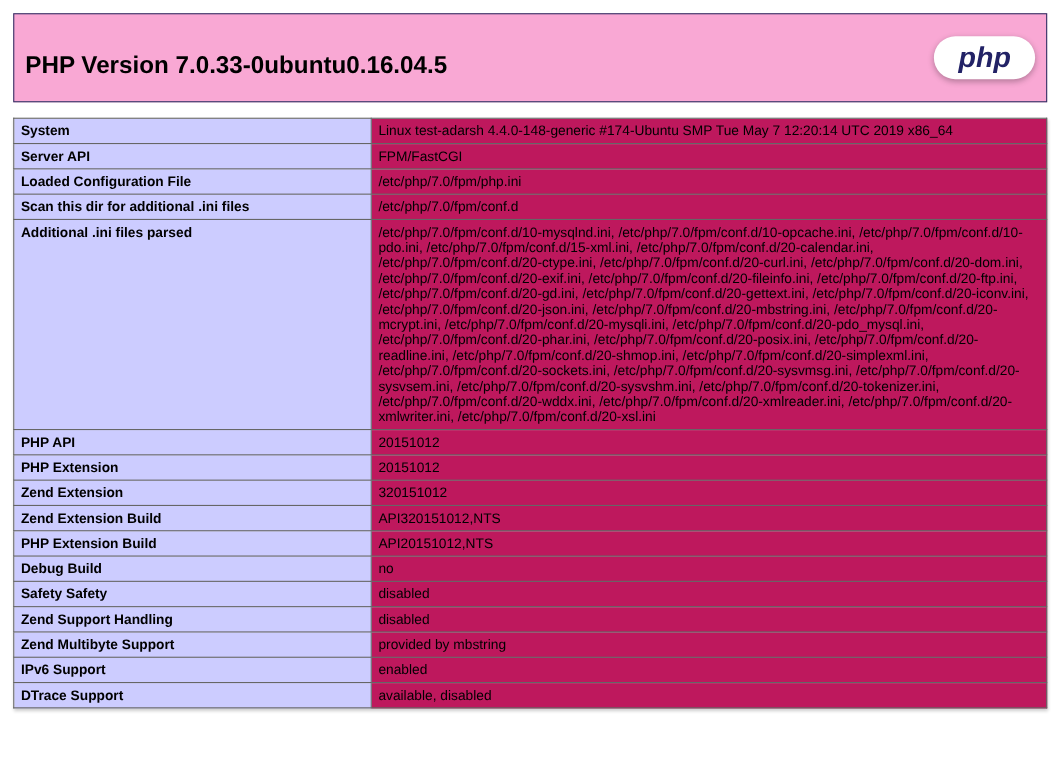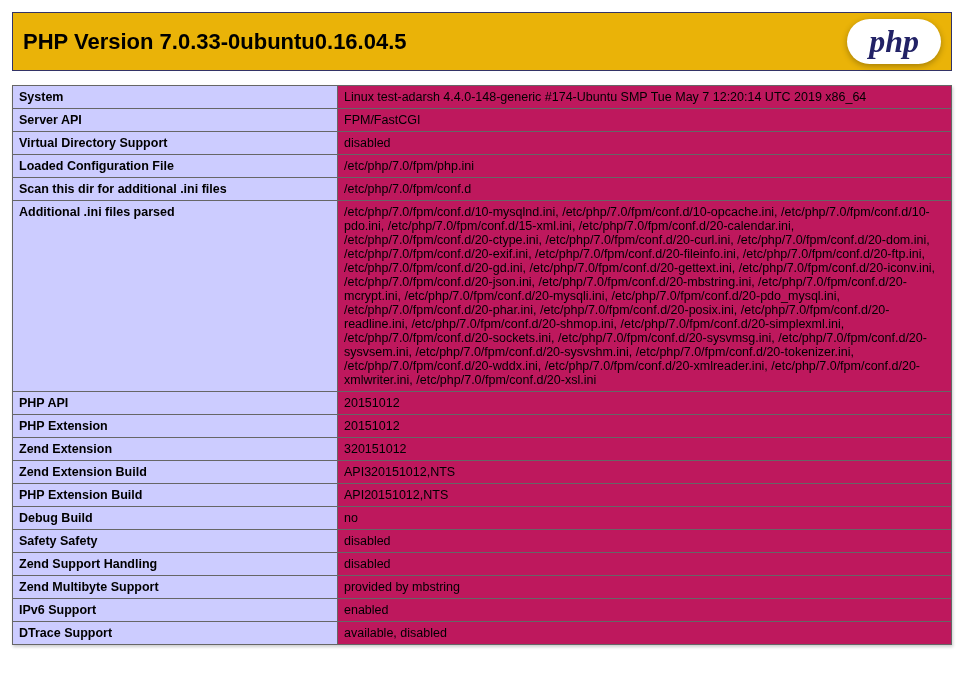--- a/index.html
+++ b/index.html
@@ -10,11 +10,11 @@
       font-size: 13px;
     }
     .header-box {
-      background: #eab308;
+      background: #f9a8d4;
       border: 1px solid #333366;
-      padding: 6px 10px;
+      padding: 20px 10px;
       display: flex;
-      align-items: center;
+      align-items: flex-end;
       justify-content: space-between;
       margin-bottom: 14px;
     }

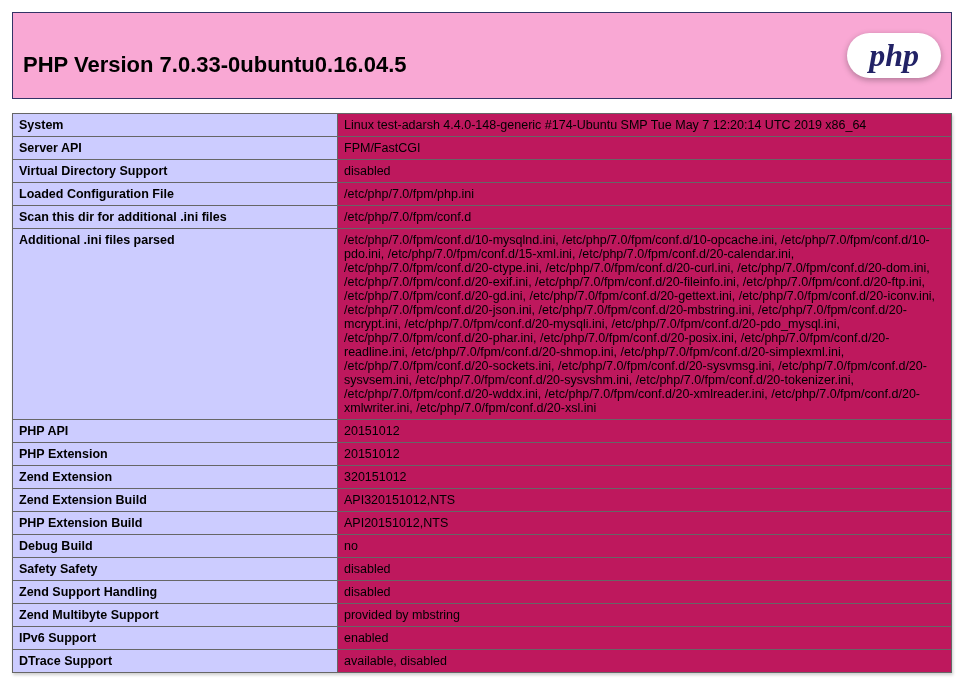--- a/index.html
+++ b/index.html
@@ -27,8 +27,8 @@
       background: #ffffff;
       border-radius: 50px;
       padding: 4px 22px;
-      font-family: Liberation Serif, serif;
-      font-size: 32px;
+      font-family: Liberation Sans, sans-serif;
+      font-size: 26px;
       font-weight: bold;
       font-style: italic;
       color: #222266;

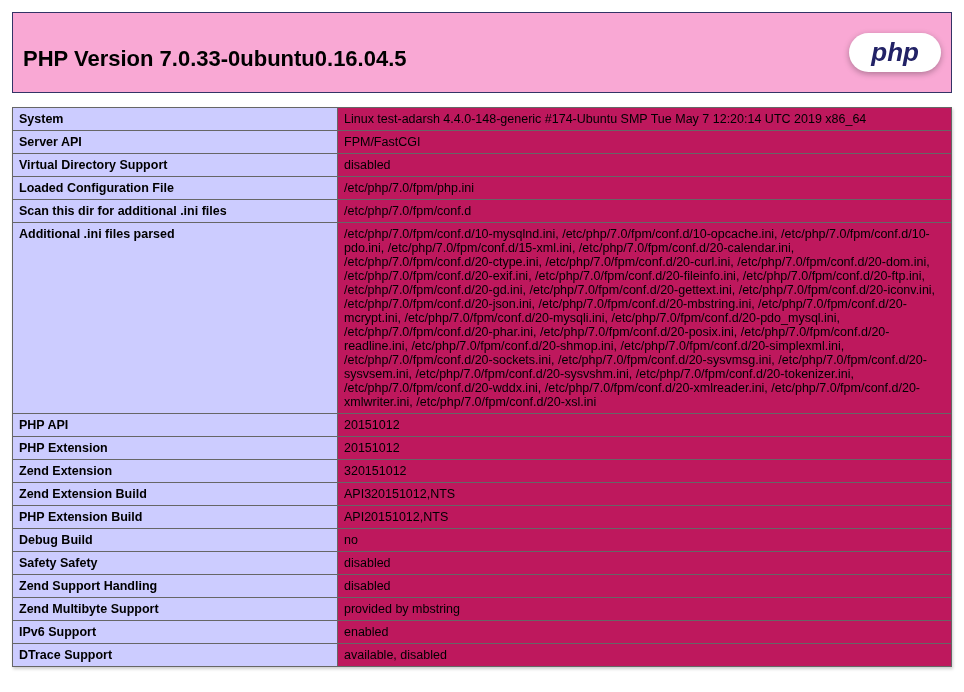--- a/index.html
+++ b/index.html
@@ -75,10 +75,6 @@
         <td class="v">FPM/FastCGI</td>
       </tr>
       <tr>
-        <td class="k">Virtual Directory Support</td>
-        <td class="v">disabled</td>
-      </tr>
-      <tr>
         <td class="k">Loaded Configuration File</td>
         <td class="v">/etc/php/7.0/fpm/php.ini</td>
       </tr>

